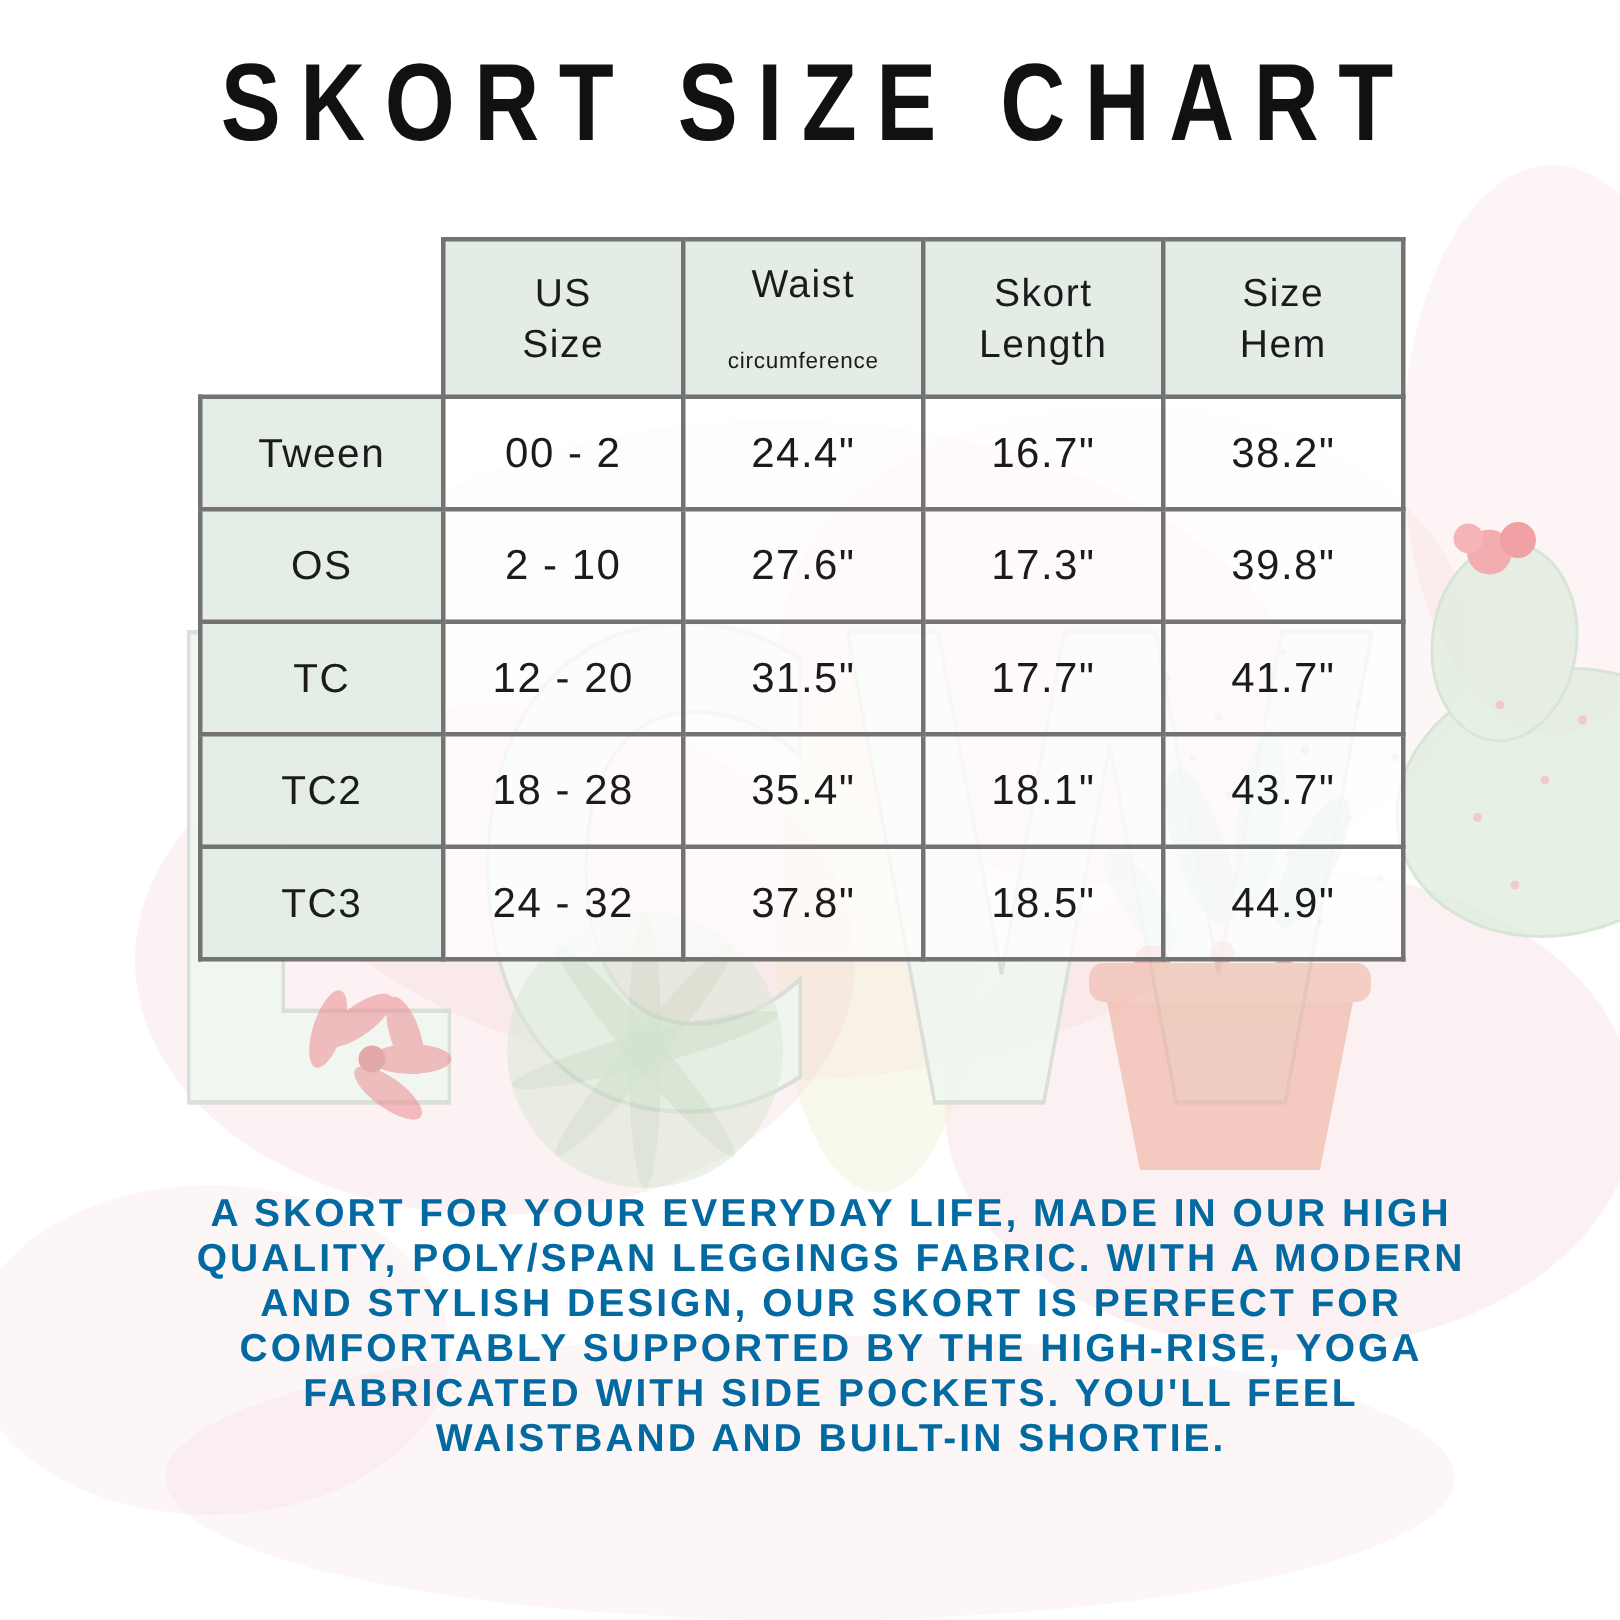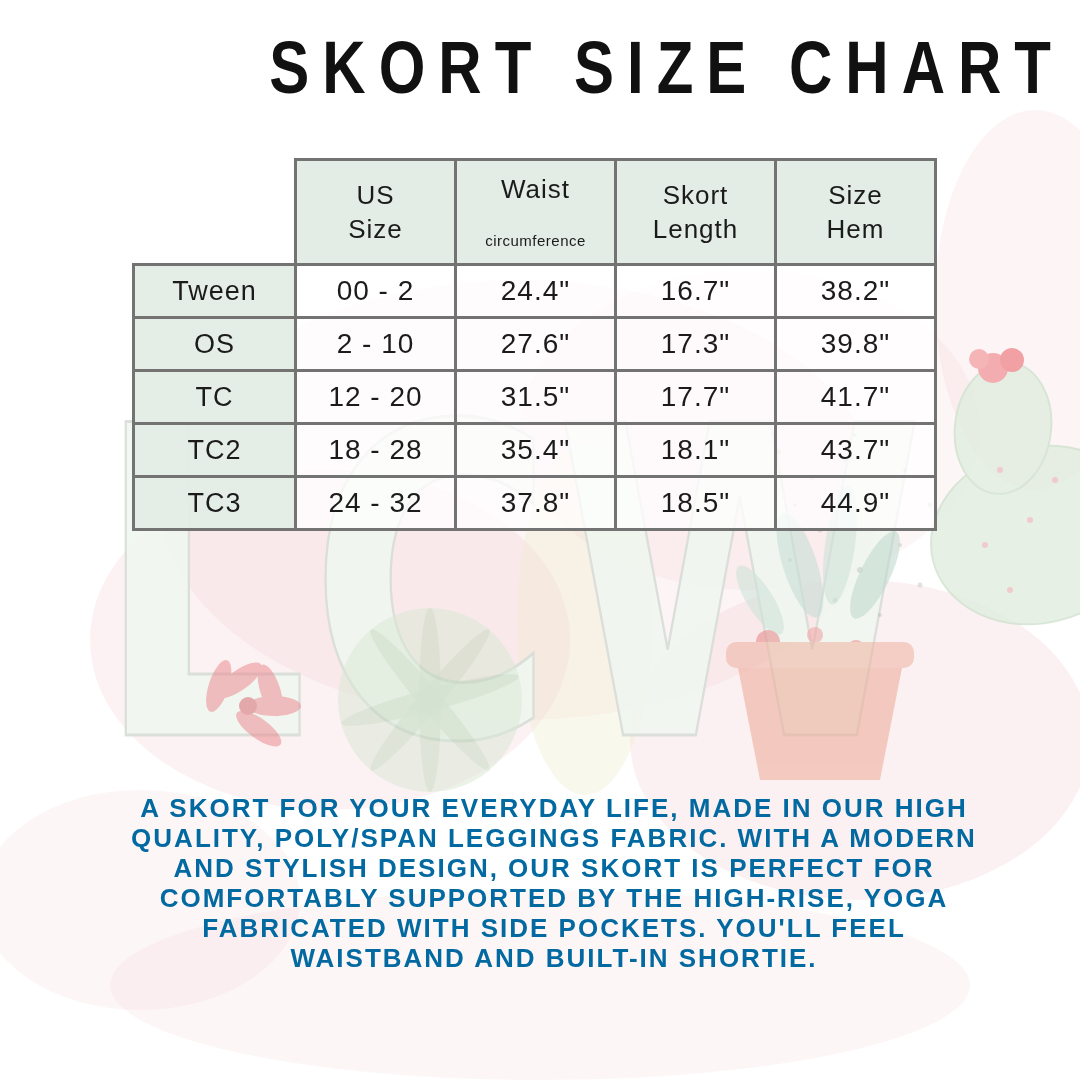--- a/index.html
+++ b/index.html
@@ -10,7 +10,7 @@
   .wm{position:absolute;inset:0;width:1080px;height:1080px;z-index:0;}
   .content{position:absolute;inset:0;z-index:1;}
   .title{
-    position:absolute;top:26px;left:0;right:16px;text-align:right;
+    position:absolute;top:26px;left:0;right:4px;text-align:center;
   }
   .title span{
     display:inline-block;font-size:60px;font-weight:bold;letter-spacing:13px;

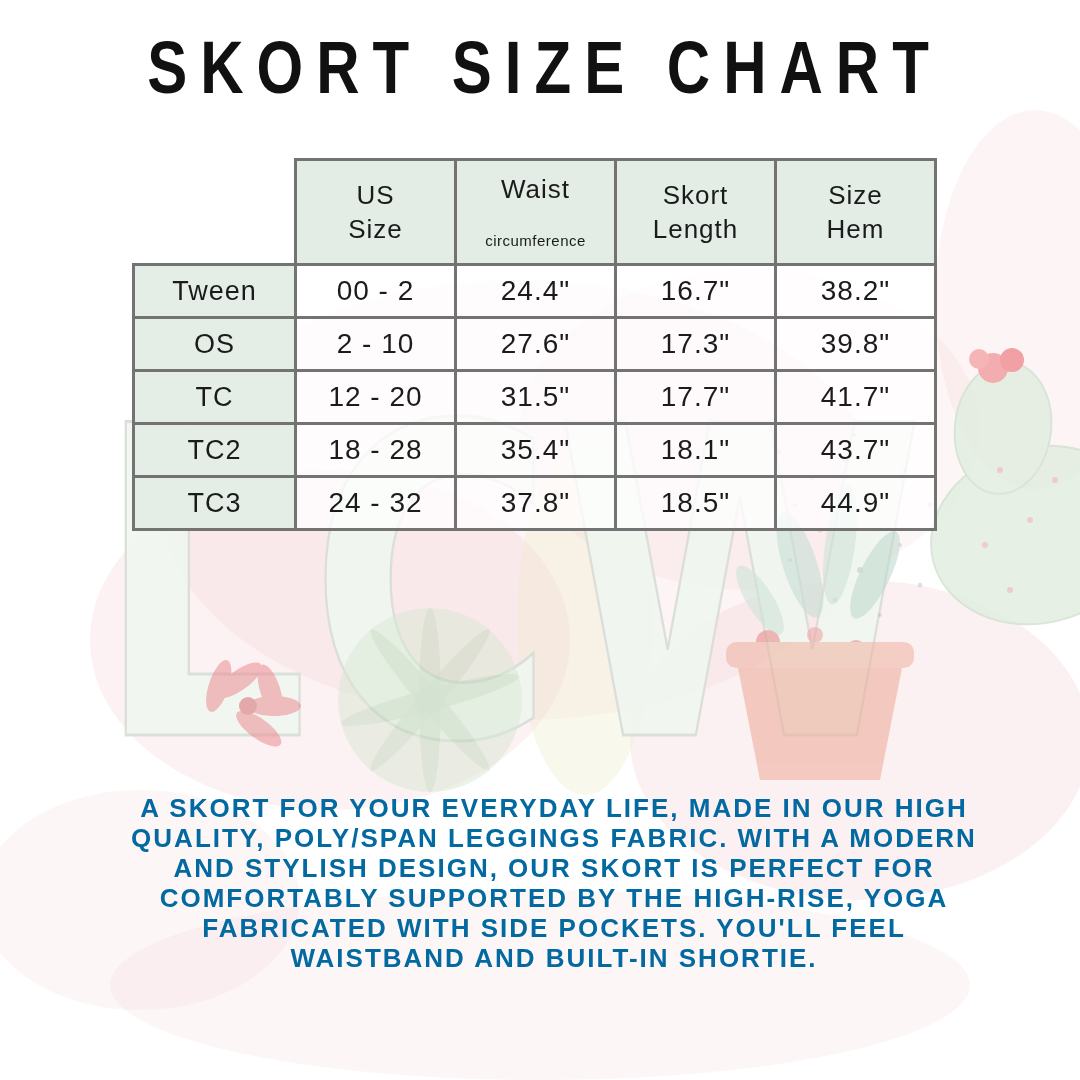--- a/index.html
+++ b/index.html
@@ -28,7 +28,7 @@
   .c-label{width:162px;}
   .c-data{width:160px;}
   .hrow{height:105px;}
-  .drow{height:53px;}
+  .drow{height:75px;}
   .hcell{background:rgba(226,236,229,0.96);font-weight:400;}
   .hcell .h-line{display:block;font-size:26px;line-height:34px;letter-spacing:1px;}
   .hcell .h-sub{display:block;font-size:15px;line-height:24px;letter-spacing:0.5px;margin-top:23px;}

